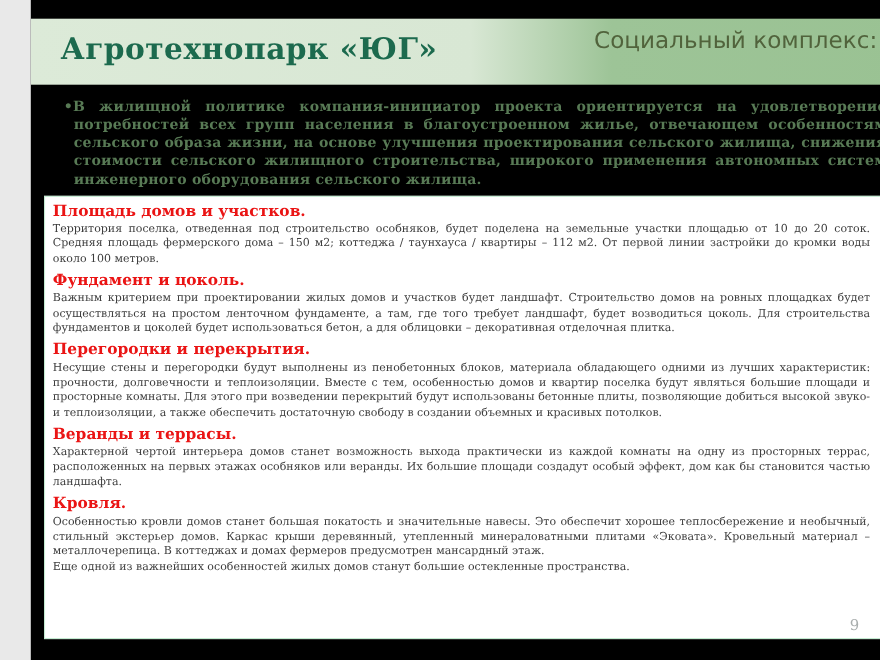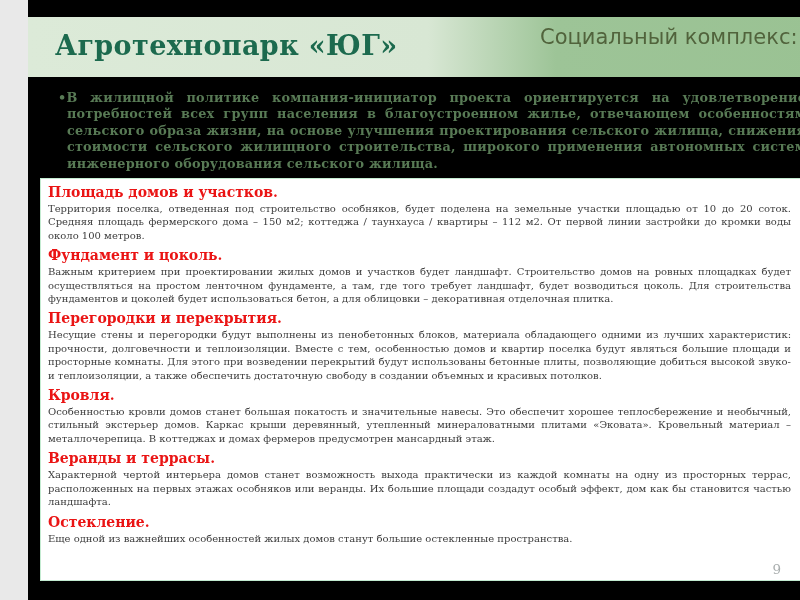--- a/index.html
+++ b/index.html
@@ -133,16 +133,16 @@
     </div>
 
     <div class="section">
-      <div class="section-heading">Кровля.</div>
+      <div class="section-heading">Веранды и террасы.</div>
       <div class="section-body">
-        <p>Особенностью кровли домов станет большая покатость и значительные навесы. Это обеспечит хорошее теплосбережение и необычный, стильный экстерьер домов. Каркас крыши деревянный, утепленный минераловатными плитами «Эковата». Кровельный материал – металлочерепица. В коттеджах и домах фермеров предусмотрен мансардный этаж.</p>
+        <p>Характерной чертой интерьера домов станет возможность выхода практически из каждой комнаты на одну из просторных террас, расположенных на первых этажах особняков или веранды. Их большие площади создадут особый эффект, дом как бы становится частью ландшафта.</p>
       </div>
     </div>
 
     <div class="section">
-      <div class="section-heading">Веранды и террасы.</div>
+      <div class="section-heading">Кровля.</div>
       <div class="section-body">
-        <p>Характерной чертой интерьера домов станет возможность выхода практически из каждой комнаты на одну из просторных террас, расположенных на первых этажах особняков или веранды. Их большие площади создадут особый эффект, дом как бы становится частью ландшафта.</p>
+        <p>Особенностью кровли домов станет большая покатость и значительные навесы. Это обеспечит хорошее теплосбережение и необычный, стильный экстерьер домов. Каркас крыши деревянный, утепленный минераловатными плитами «Эковата». Кровельный материал – металлочерепица. В коттеджах и домах фермеров предусмотрен мансардный этаж.</p>
       </div>
     </div>
 

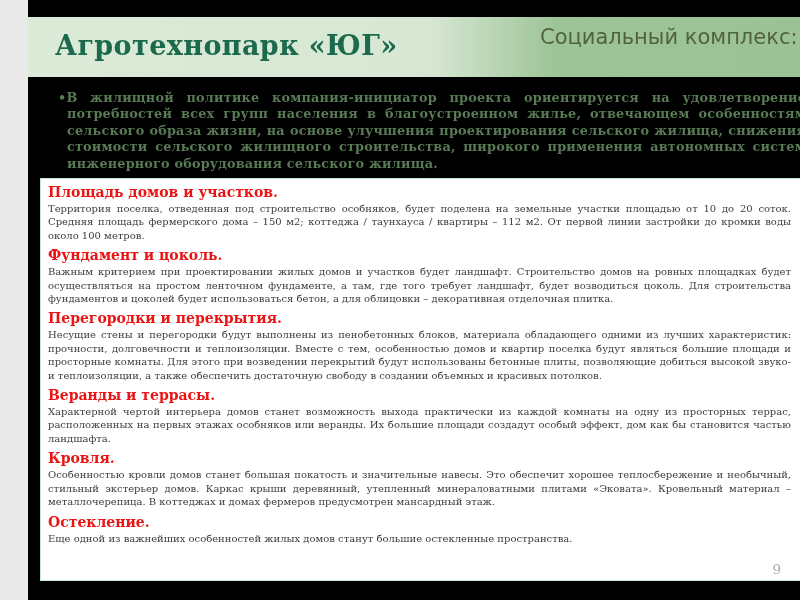--- a/index.html
+++ b/index.html
@@ -147,7 +147,6 @@
     </div>
 
     <div class="section">
-      <div class="section-heading">Остекление.</div>
       <div class="section-body">
         <p>Еще одной из важнейших особенностей жилых домов станут большие остекленные пространства.</p>
 

